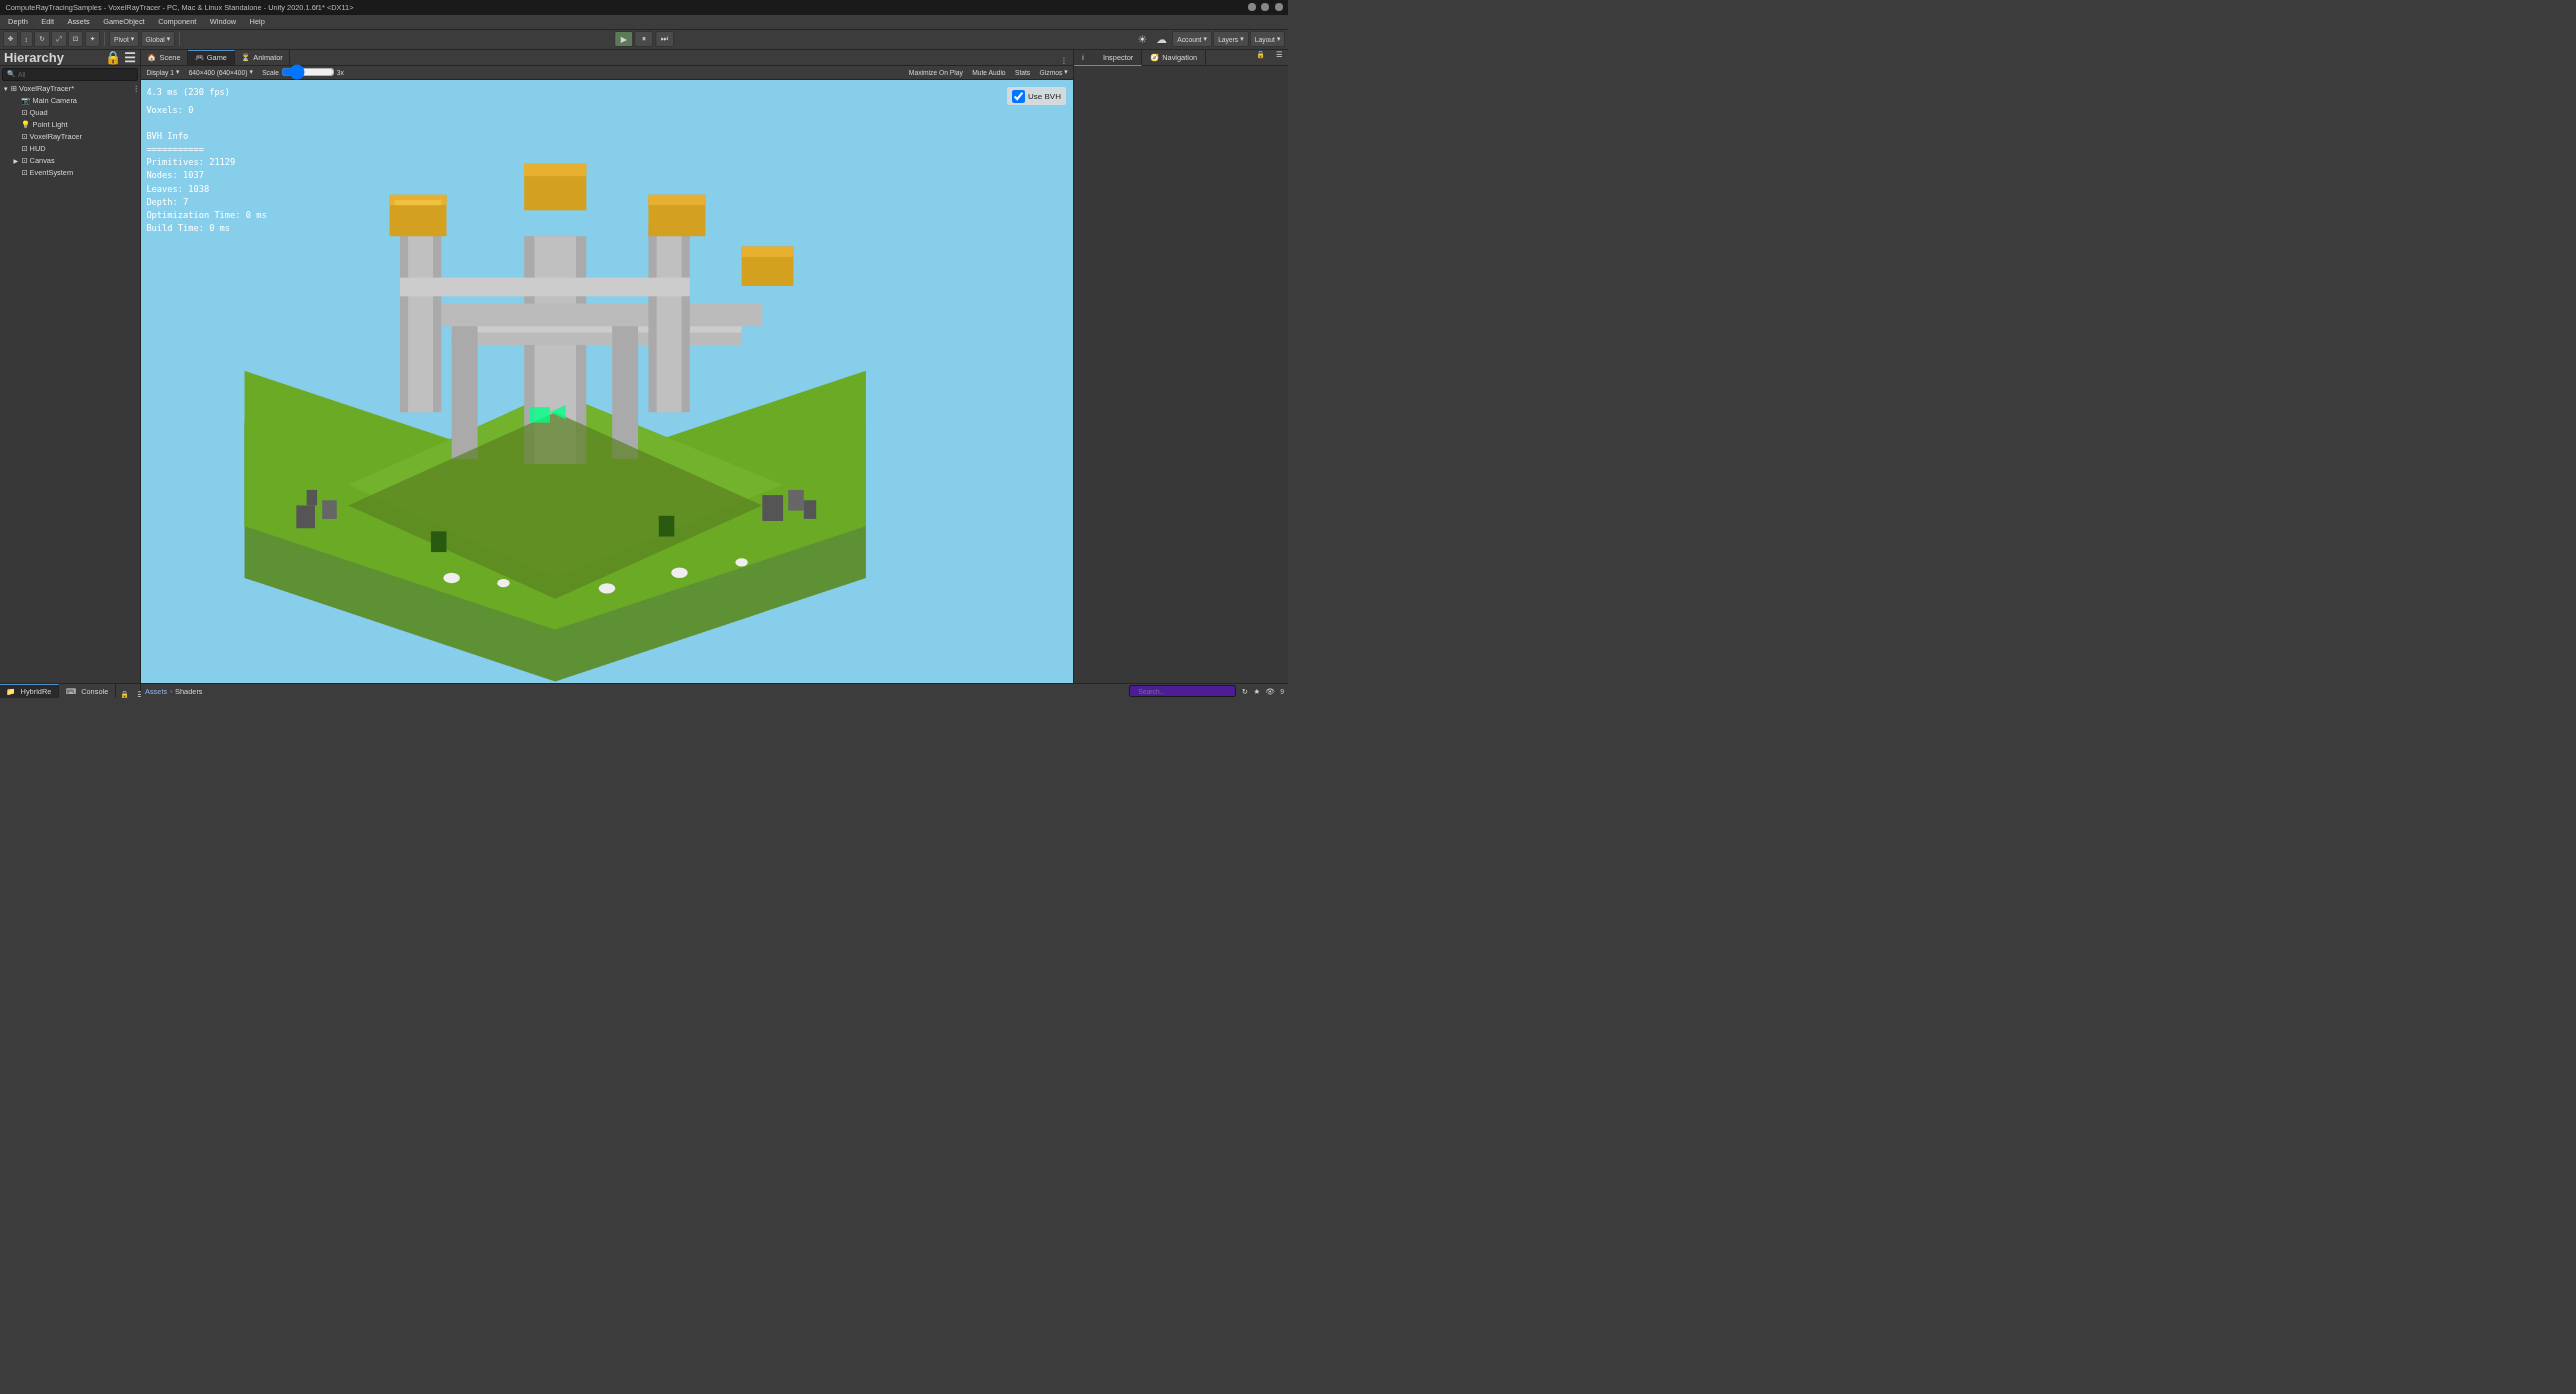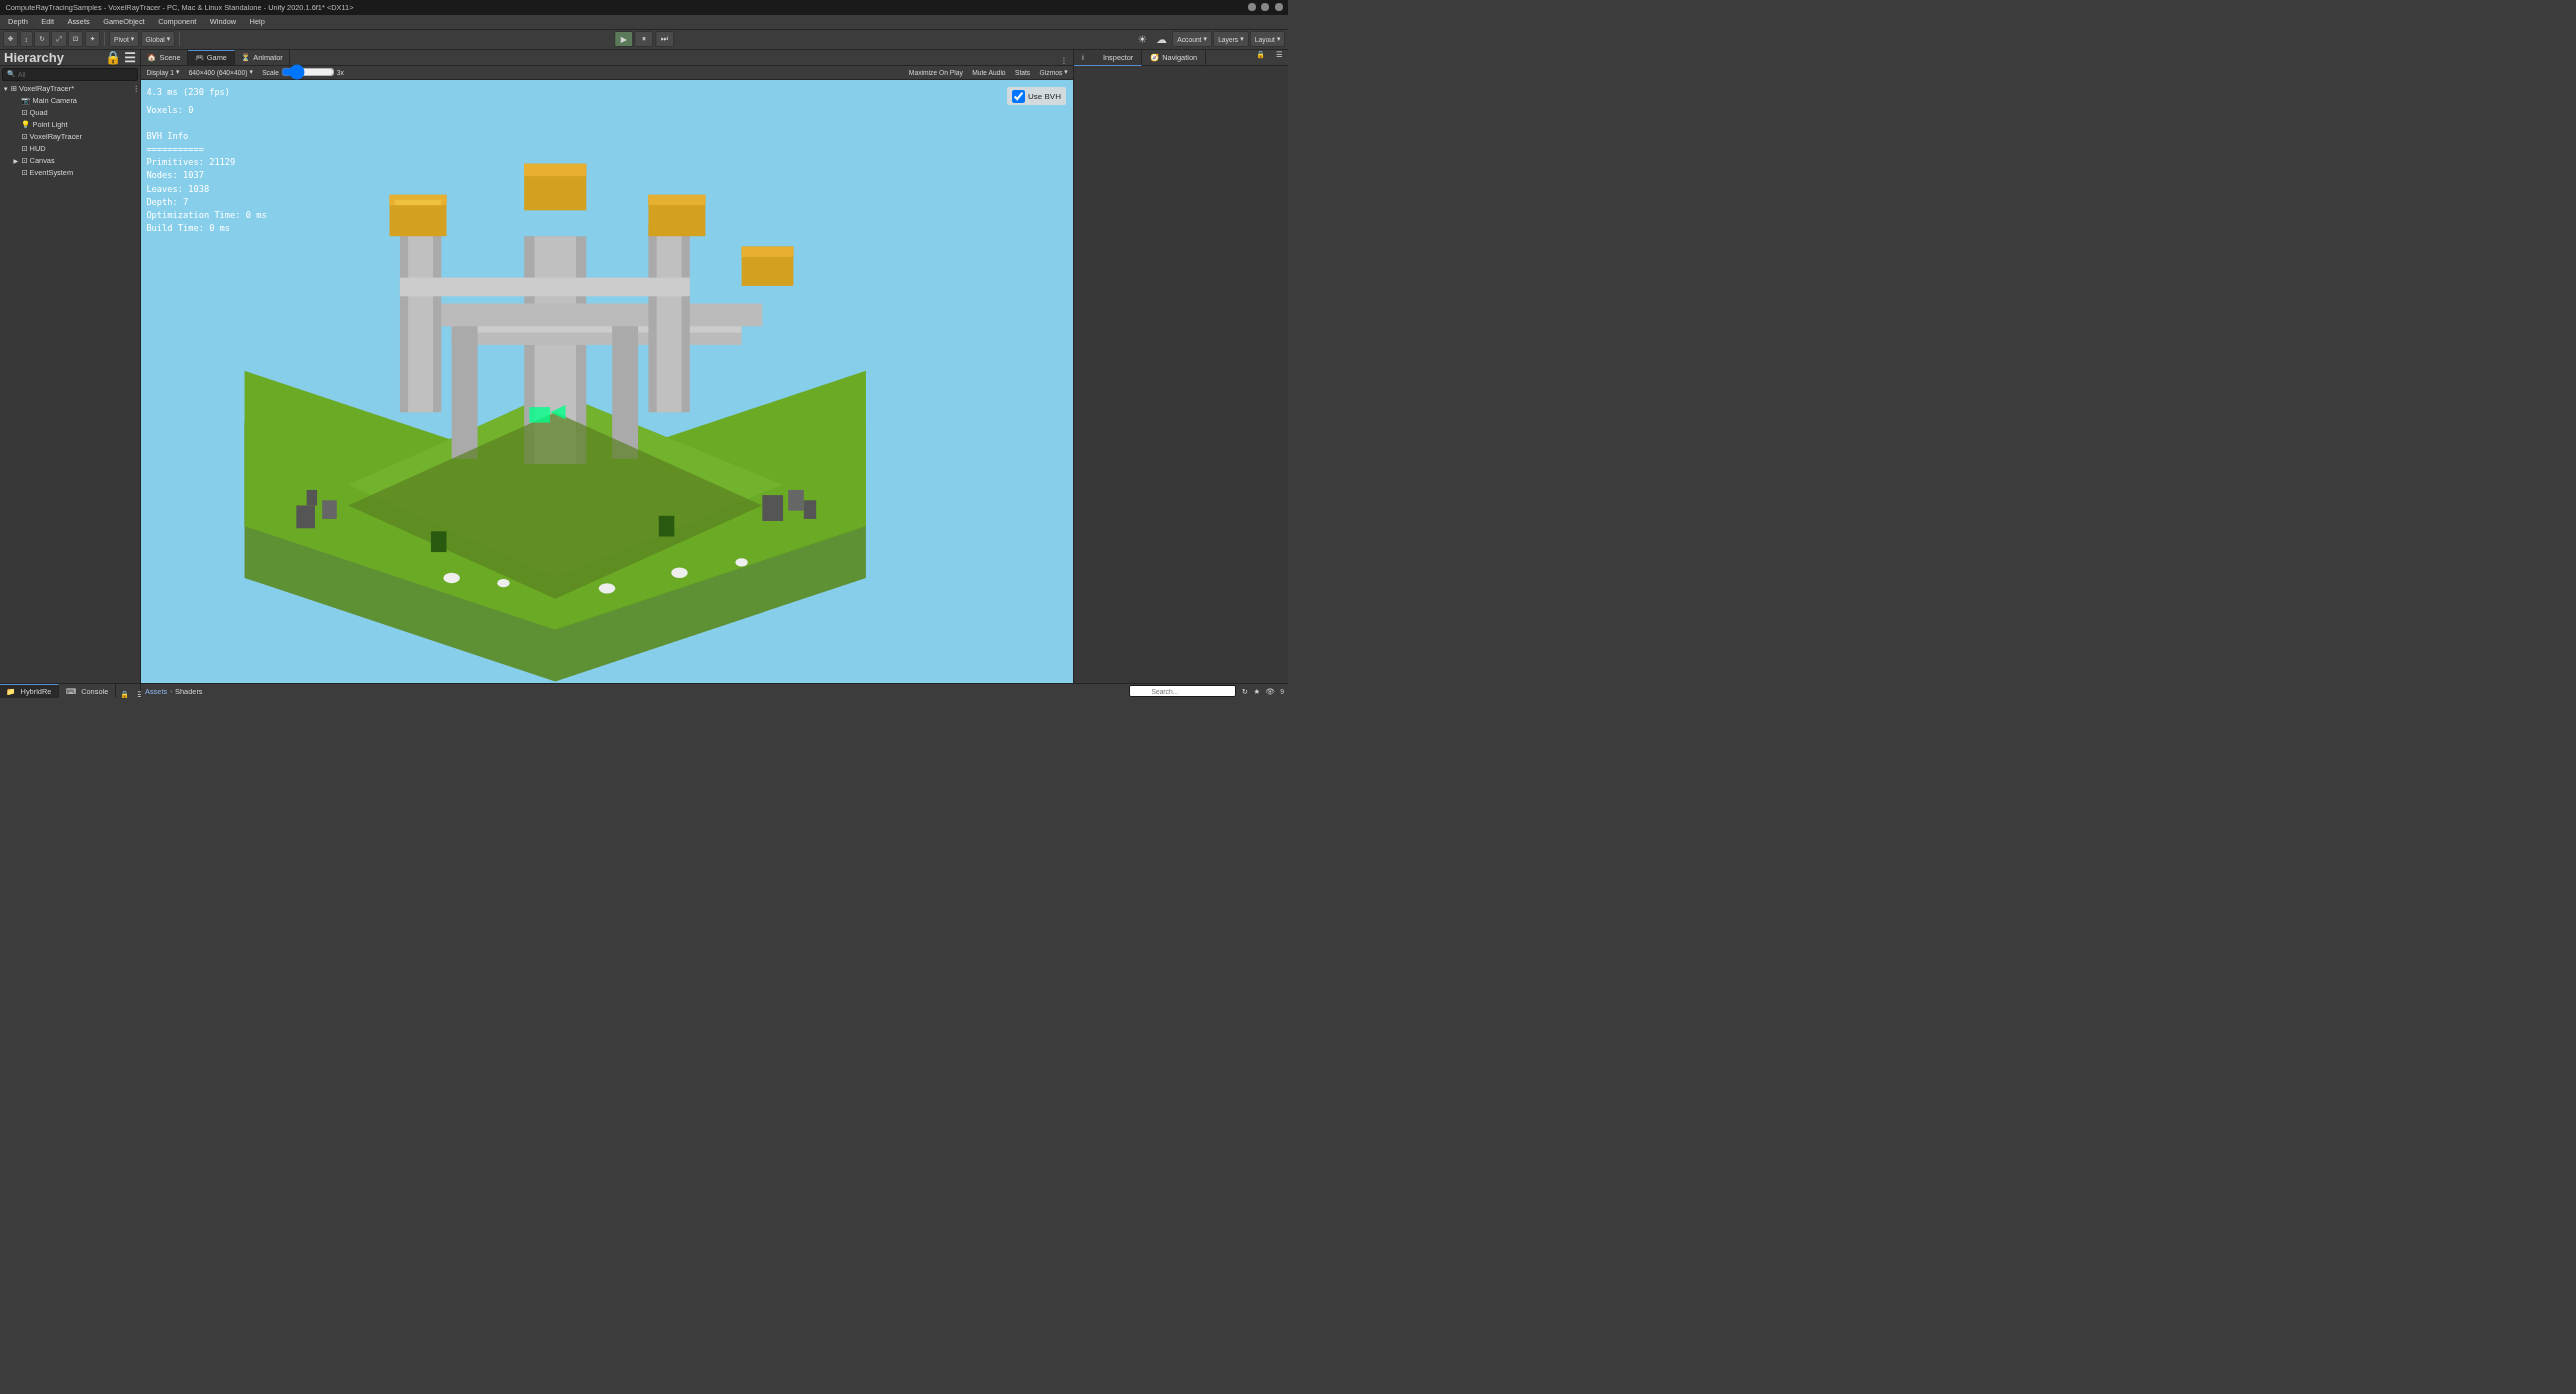--- a/index.html
+++ b/index.html
@@ -733,7 +733,7 @@
       </div>
       <div style="flex:1;"></div>
 
-      <input type="text" placeholder="Search..." style="background: #ffffff; border: 0.7px solid rgb(26, 26, 26); border-radius: 2px; padding: 0px 21px; color: rgb(136, 136, 136); height: 12px; width: 107px; font-size: 6.7px;">
+      <input type="text" placeholder="Search..." style="background: #4c1d95; border: 0.7px solid rgb(26, 26, 26); border-radius: 2px; padding: 0px 8px; color: rgb(136, 136, 136); height: 12px; width: 107px; font-size: 6.7px;">
 
       <span style="cursor:pointer;">↻</span>
       <span style="cursor:pointer;">★</span>

